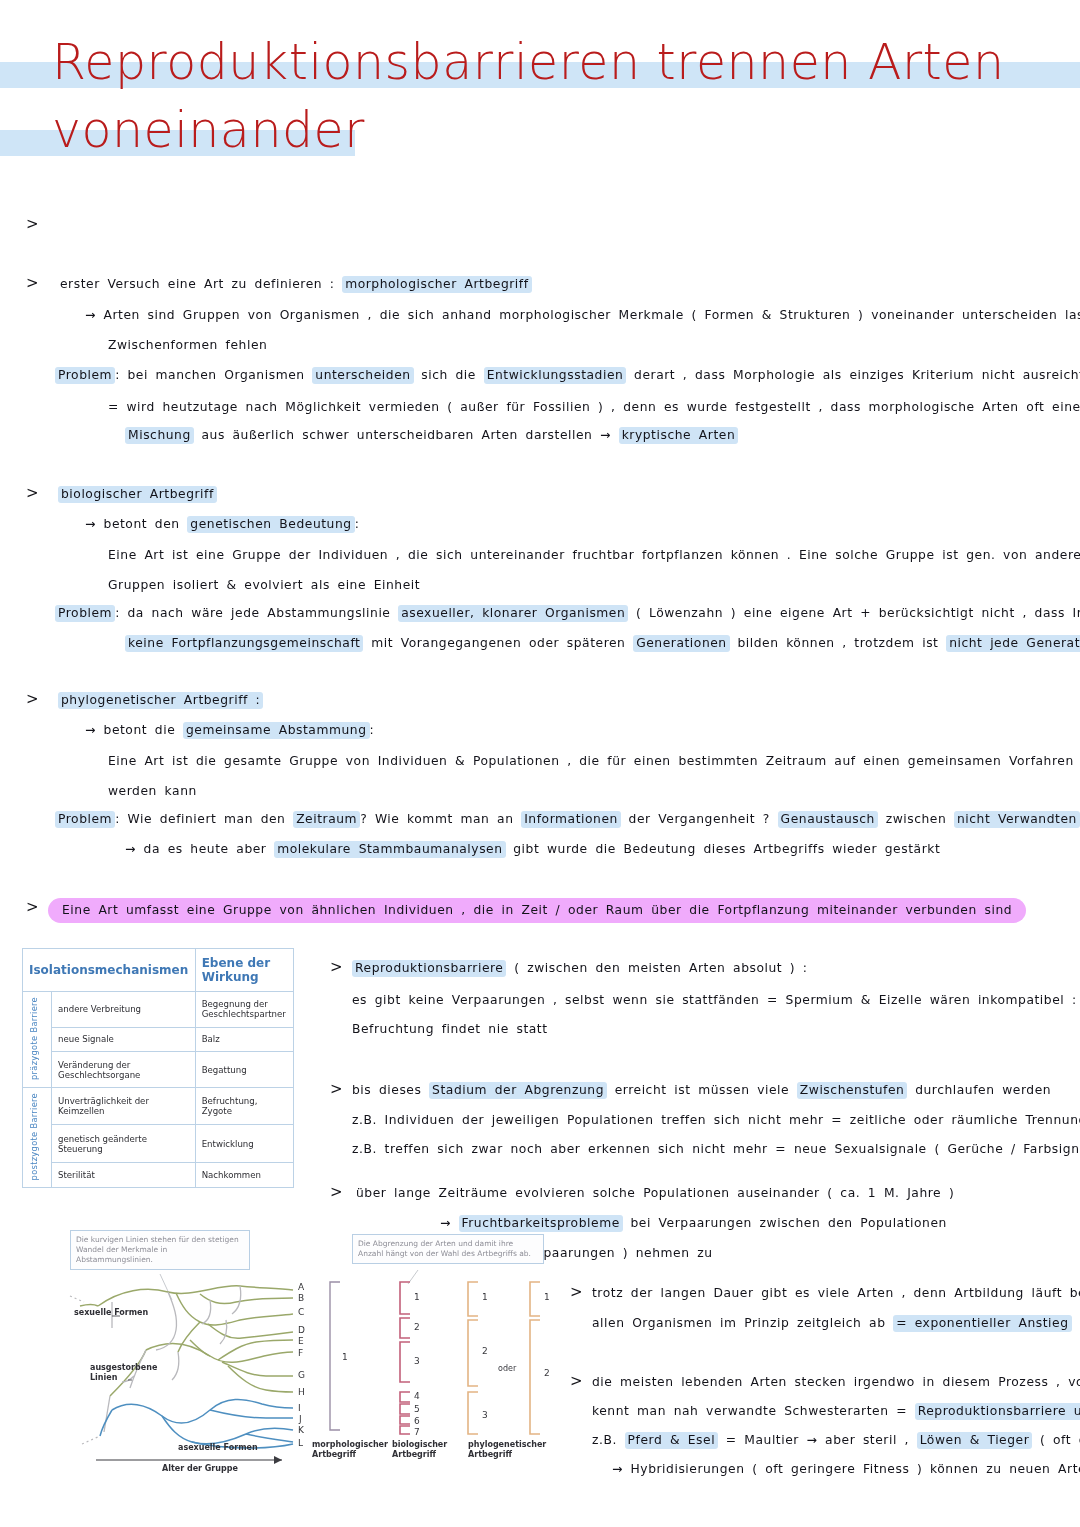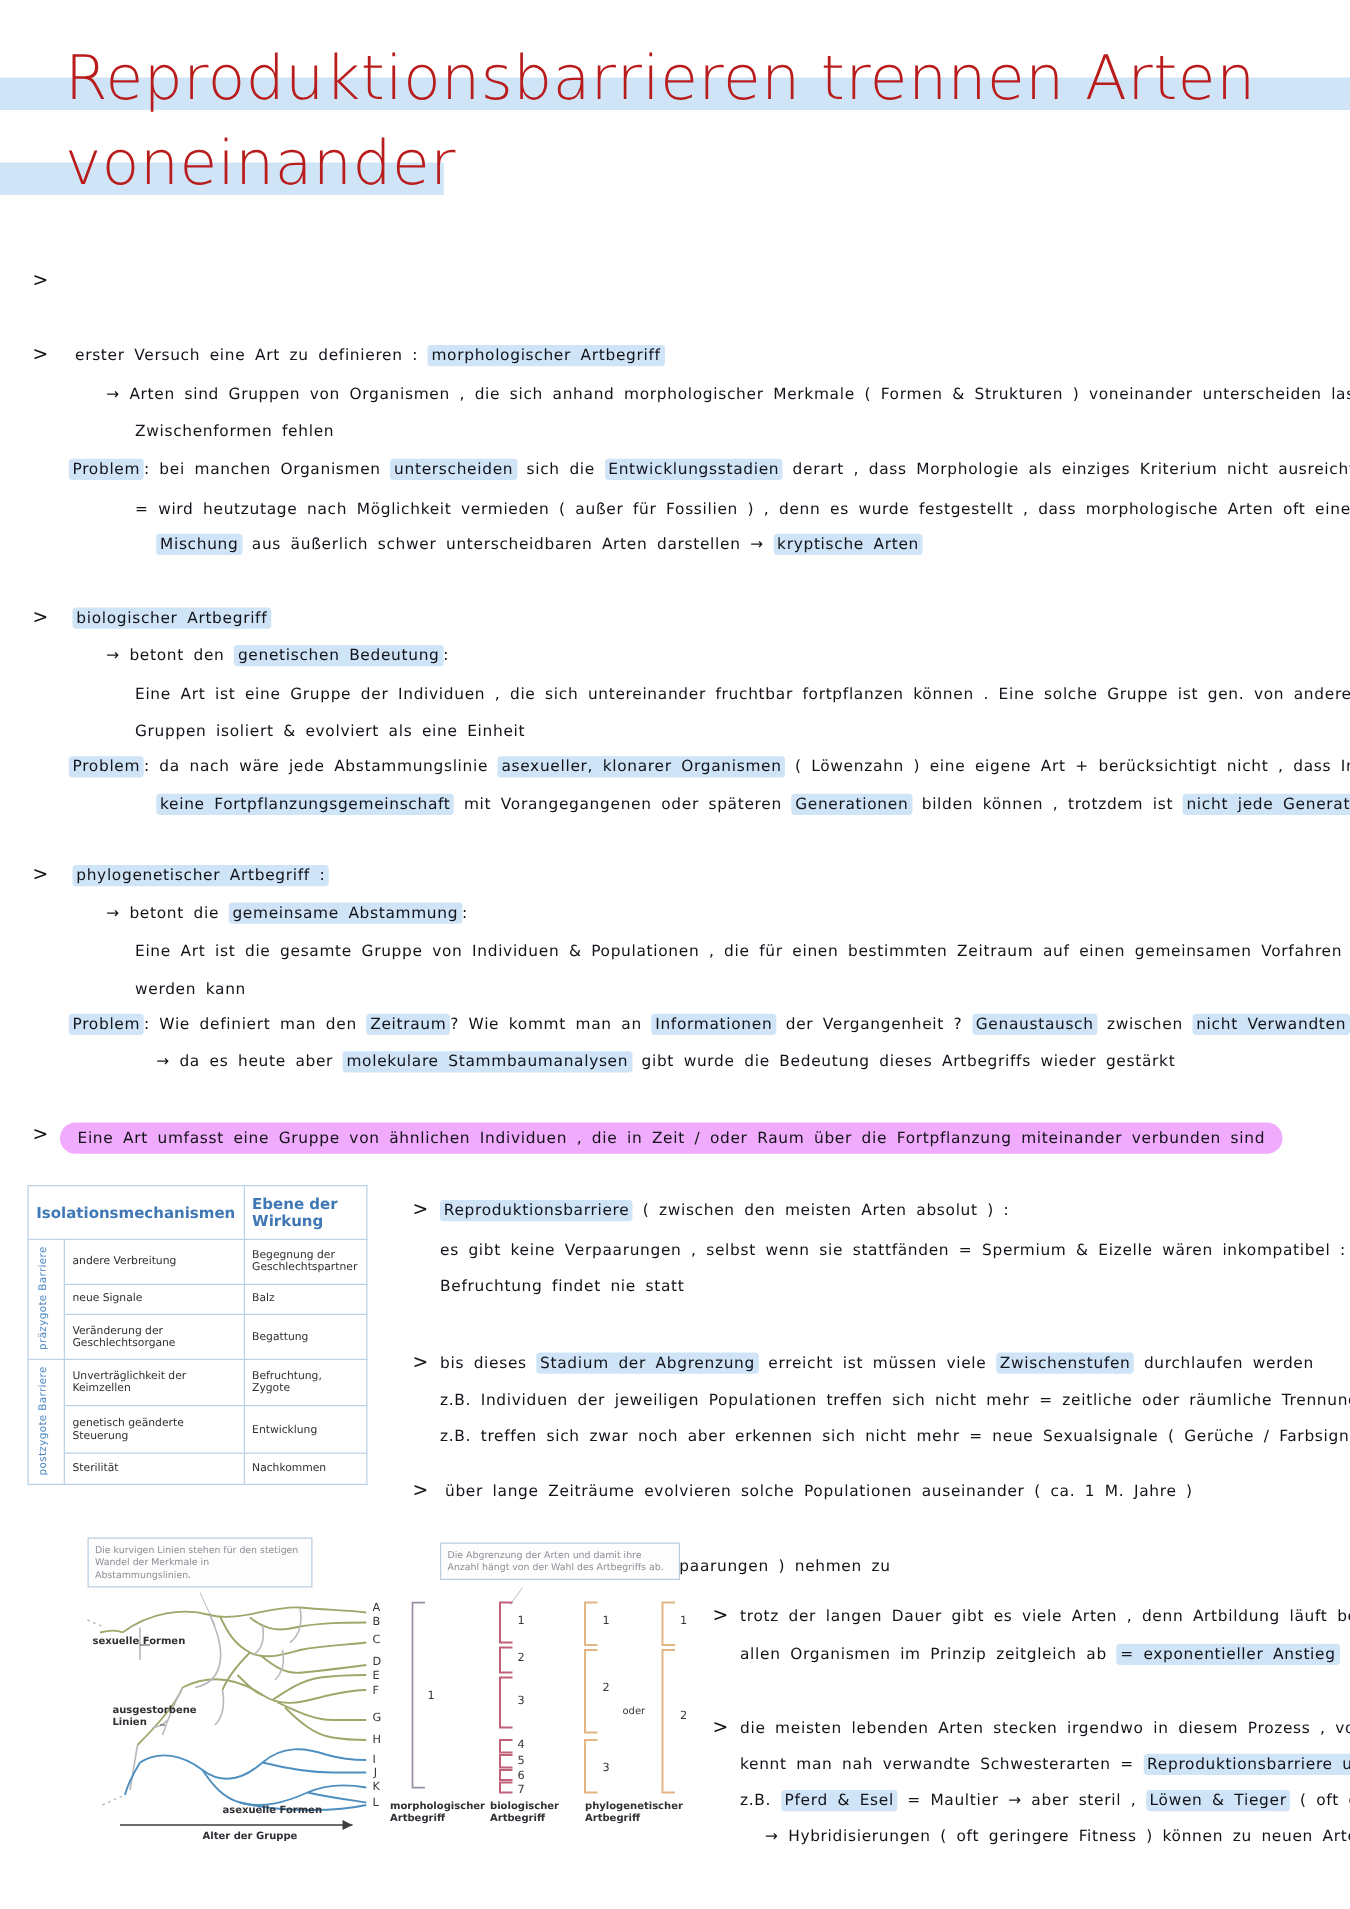--- a/index.html
+++ b/index.html
@@ -249,6 +249,11 @@
 
   <div class="bullet" style="left:330px;top:1183px;">&gt;</div>
   <div class="row hw" style="left:356px;top:1186px;">über lange Zeiträume evolvieren solche Populationen auseinander    ( ca. 1 M. Jahre )</div>
+  <div class="row hw" style="left:440px;top:1216px;">
+    <span>→</span>
+    <mark class="hl">Fruchtbarkeitsprobleme</mark>
+    <span>bei Verpaarungen zwischen den Populationen</span>
+  </div>
   <div class="row hw" style="left:465px;top:1246px;">( Hybridverpaarungen ) nehmen zu</div>
 
   <div class="bullet" style="left:570px;top:1283px;">&gt;</div>

